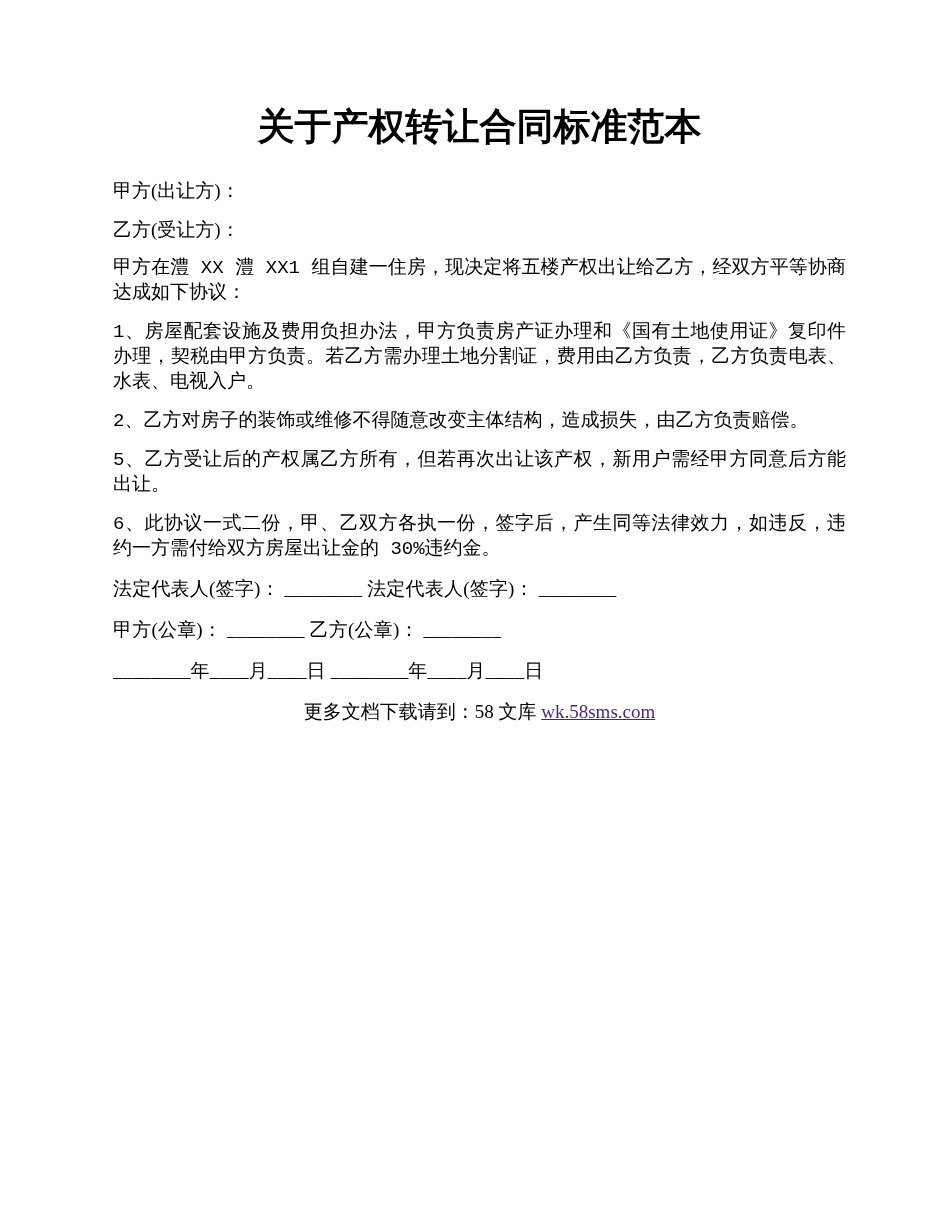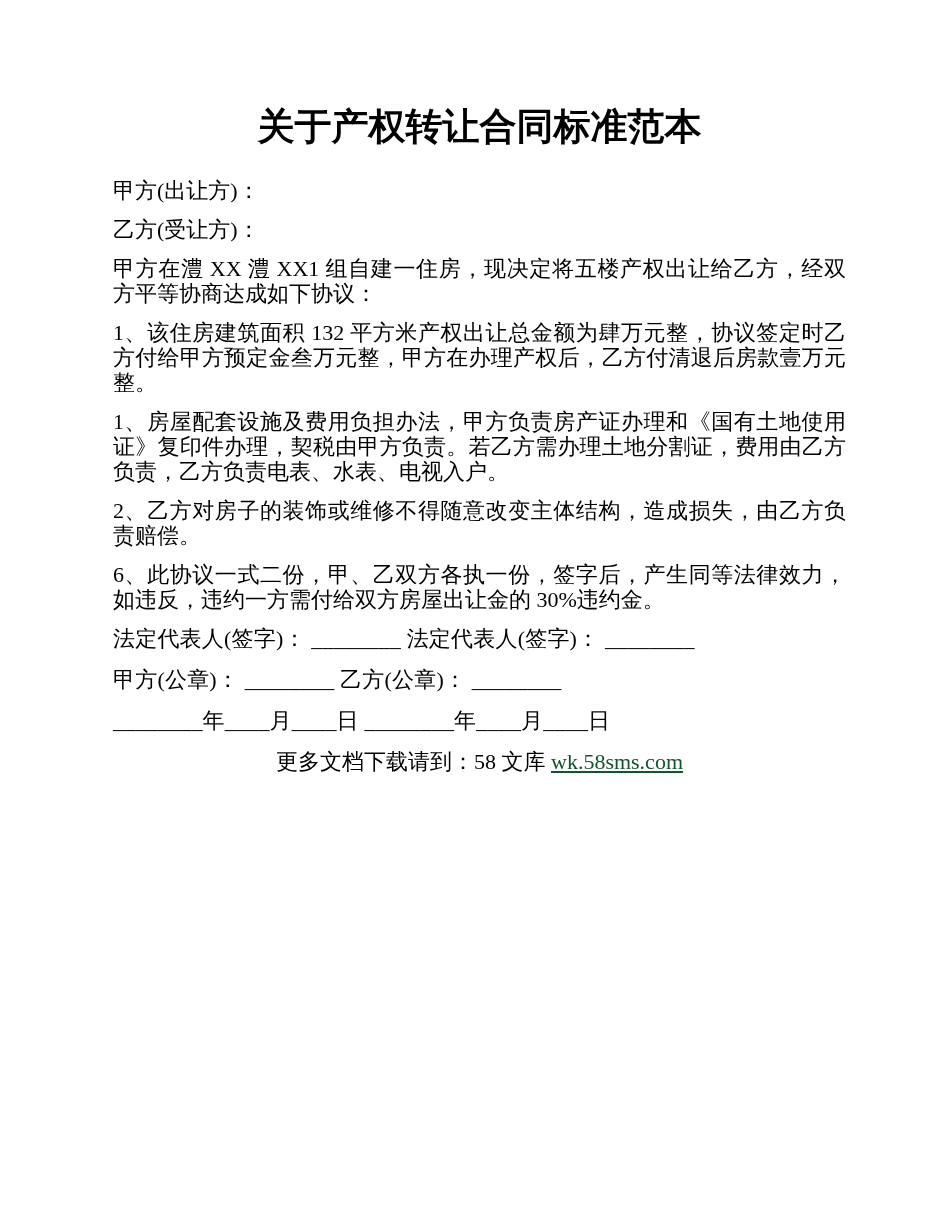--- a/index.html
+++ b/index.html
@@ -29,7 +29,7 @@
     font-family: "Liberation Serif", "DejaVu Serif", serif;
   }
   .para {
-    font-size: 22px;
+    font-size: 19px;
     line-height: 25px;
     margin: 0 0 14px 0;
     text-align: left;

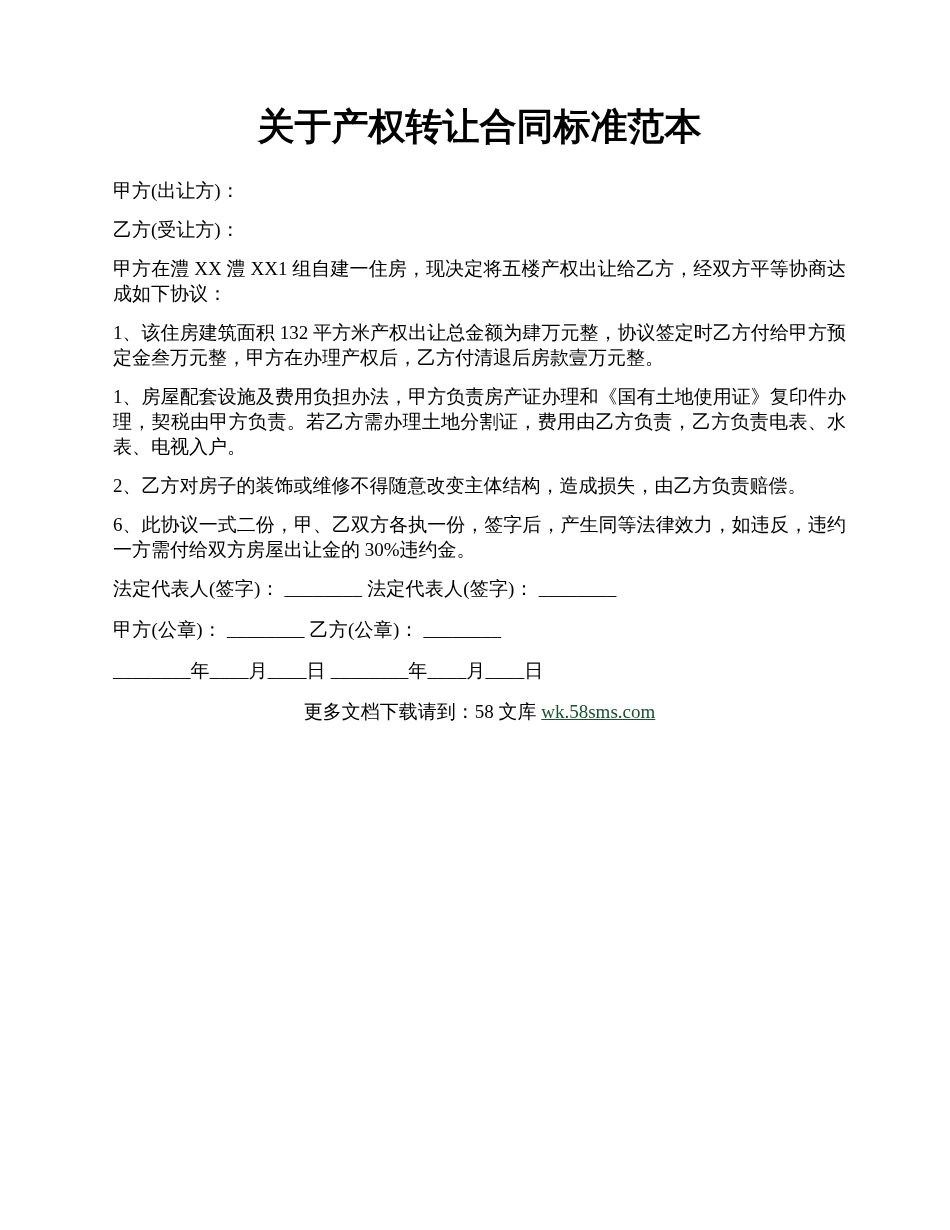--- a/index.html
+++ b/index.html
@@ -37,6 +37,7 @@
   }
   .just {
     text-align: justify;
+    font-family: Liberation Mono, monospace;
   }
   .sig {
     margin-bottom: 16px;

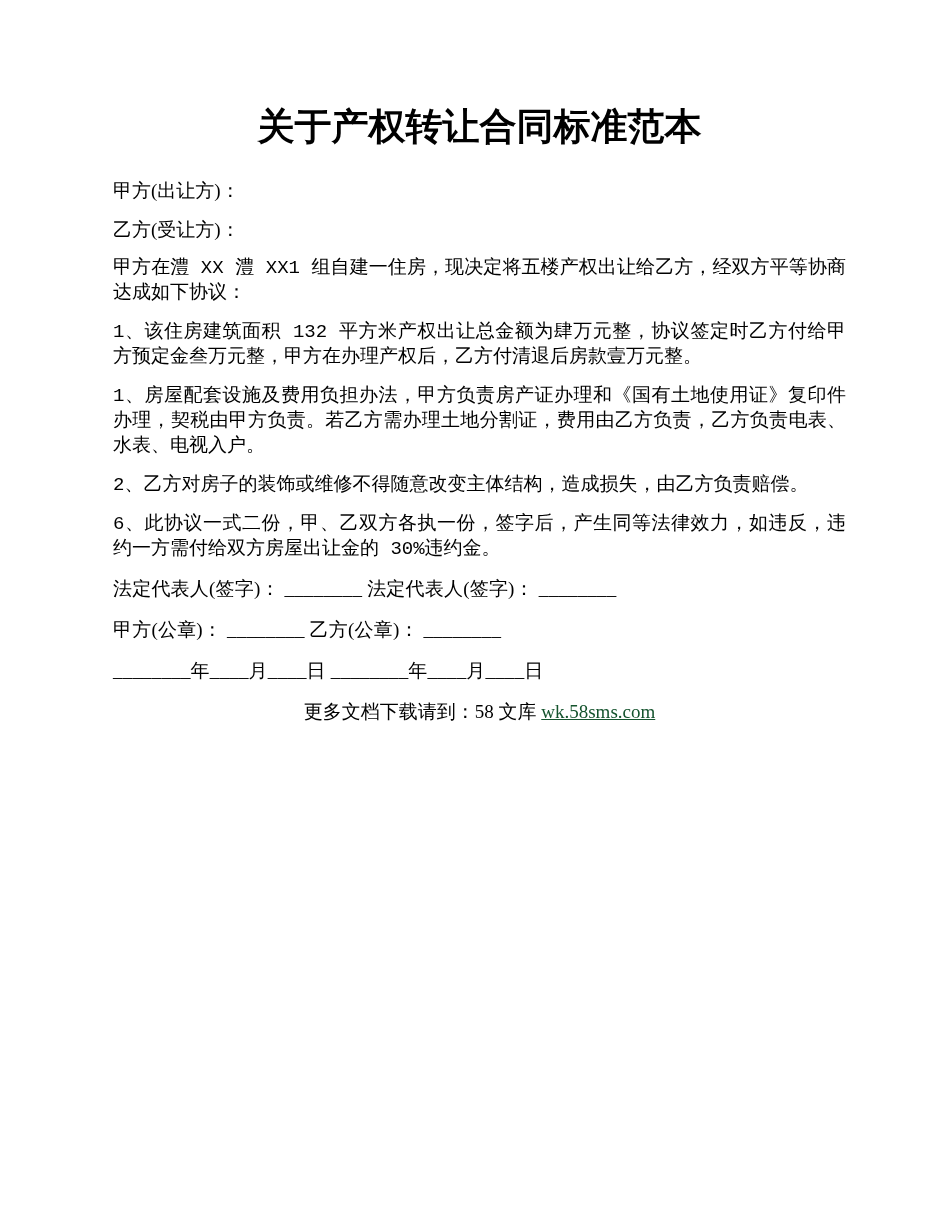--- a/index.html
+++ b/index.html
@@ -66,7 +66,6 @@
 
   <p class="para just">甲方在澧 XX 澧 XX1 组自建一住房，现决定将五楼产权出让给乙方，经双方平等协商达成如下协议：</p>
 
-  <p class="para just">1、该住房建筑面积 132 平方米产权出让总金额为肆万元整，协议签定时乙方付给甲方预定金叁万元整，甲方在办理产权后，乙方付清退后房款壹万元整。</p>
 
   <p class="para just">1、房屋配套设施及费用负担办法，甲方负责房产证办理和《国有土地使用证》复印件办理，契税由甲方负责。若乙方需办理土地分割证，费用由乙方负责，乙方负责电表、水表、电视入户。</p>
 

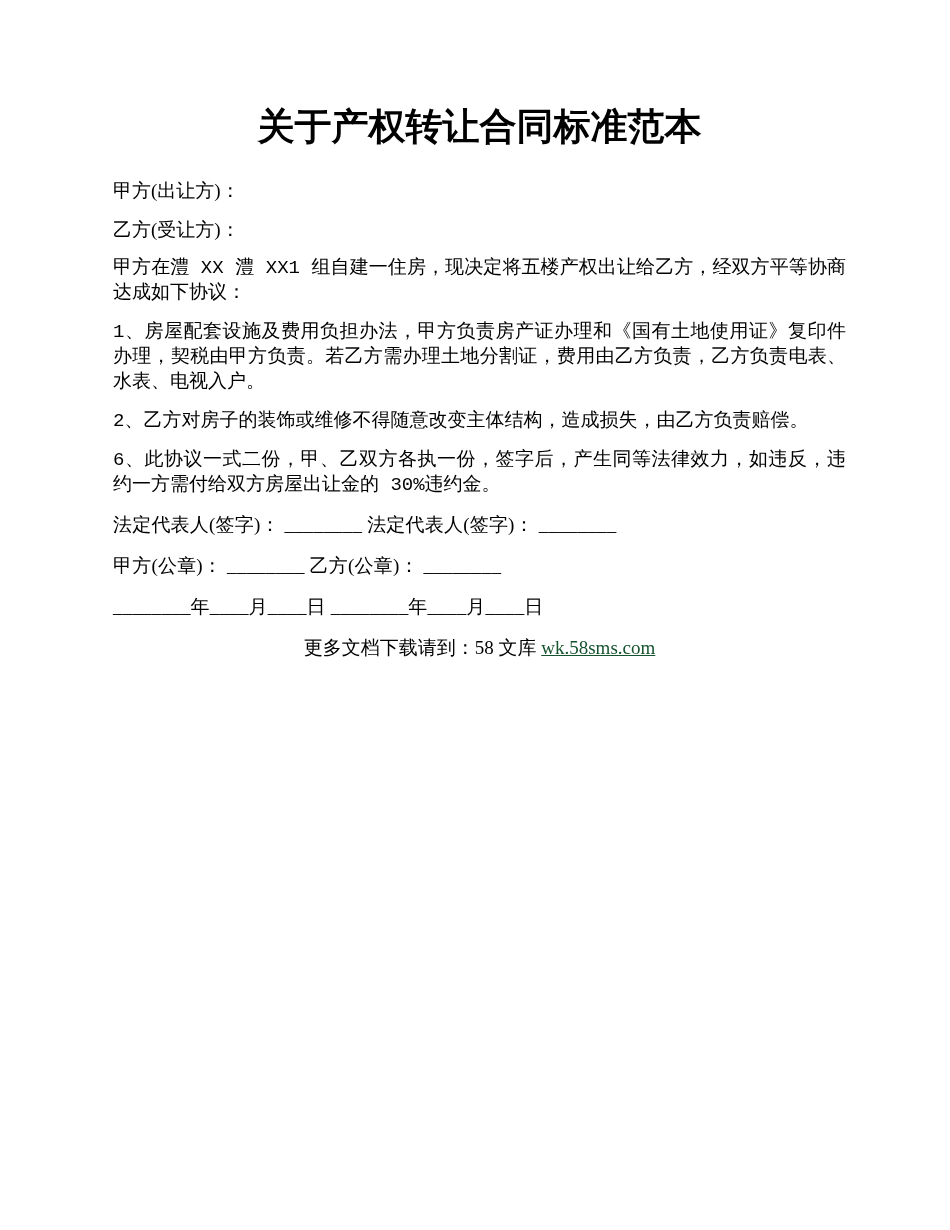--- a/index.html
+++ b/index.html
@@ -72,6 +72,7 @@
 
   <p class="para just">2、乙方对房子的装饰或维修不得随意改变主体结构，造成损失，由乙方负责赔偿。</p>
 
+  <p class="para just">5、乙方受让后的产权属乙方所有，但若再次出让该产权，新用户需经甲方同意后方能出让。</p>
 
   <p class="para just">6、此协议一式二份，甲、乙双方各执一份，签字后，产生同等法律效力，如违反，违约一方需付给双方房屋出让金的 30%违约金。</p>
 

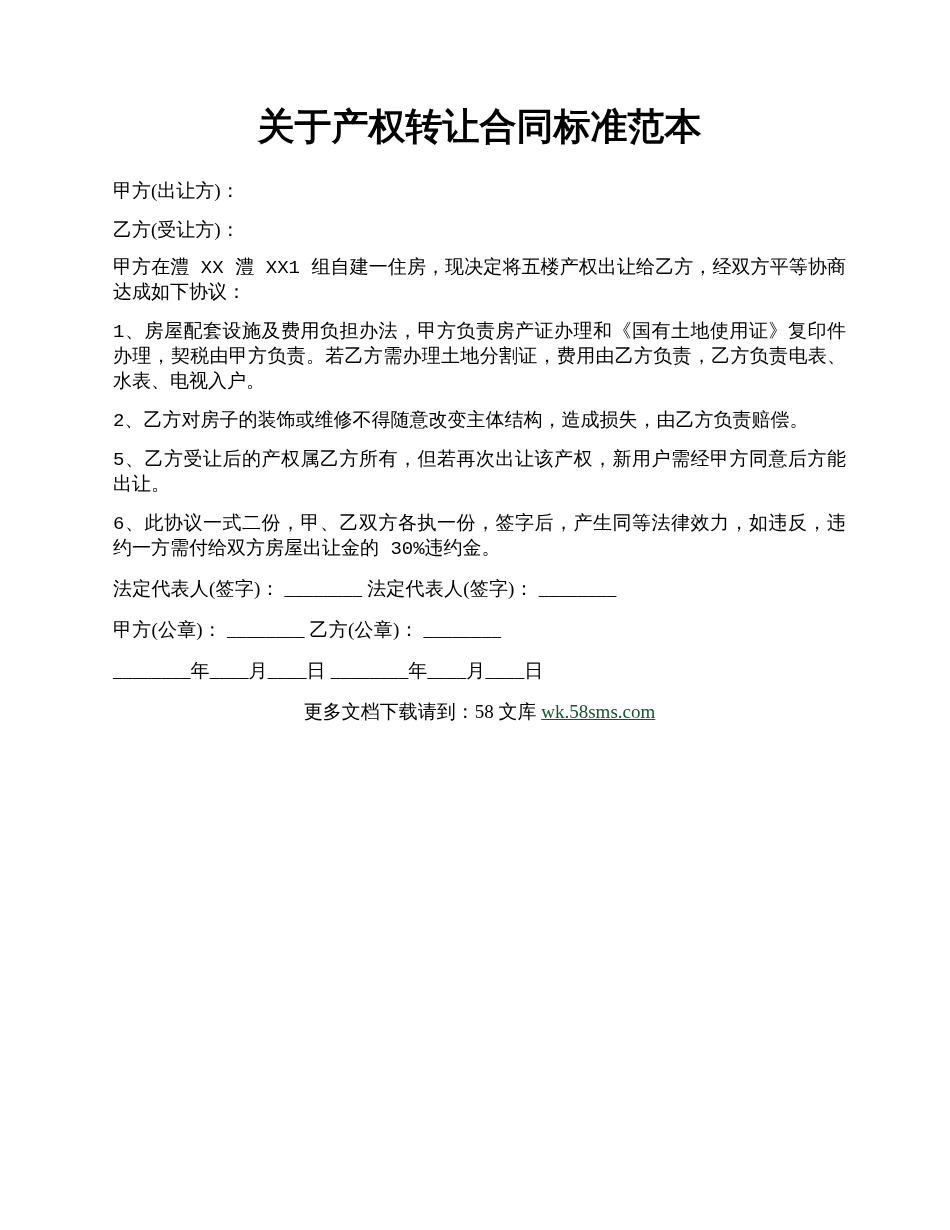--- a/index.html
+++ b/index.html
@@ -48,7 +48,7 @@
     margin-bottom: 0;
   }
   .footer-link {
-    color: #14532d;
+    color: #4c1d95;
     text-decoration: underline;
     cursor: pointer;
   }

